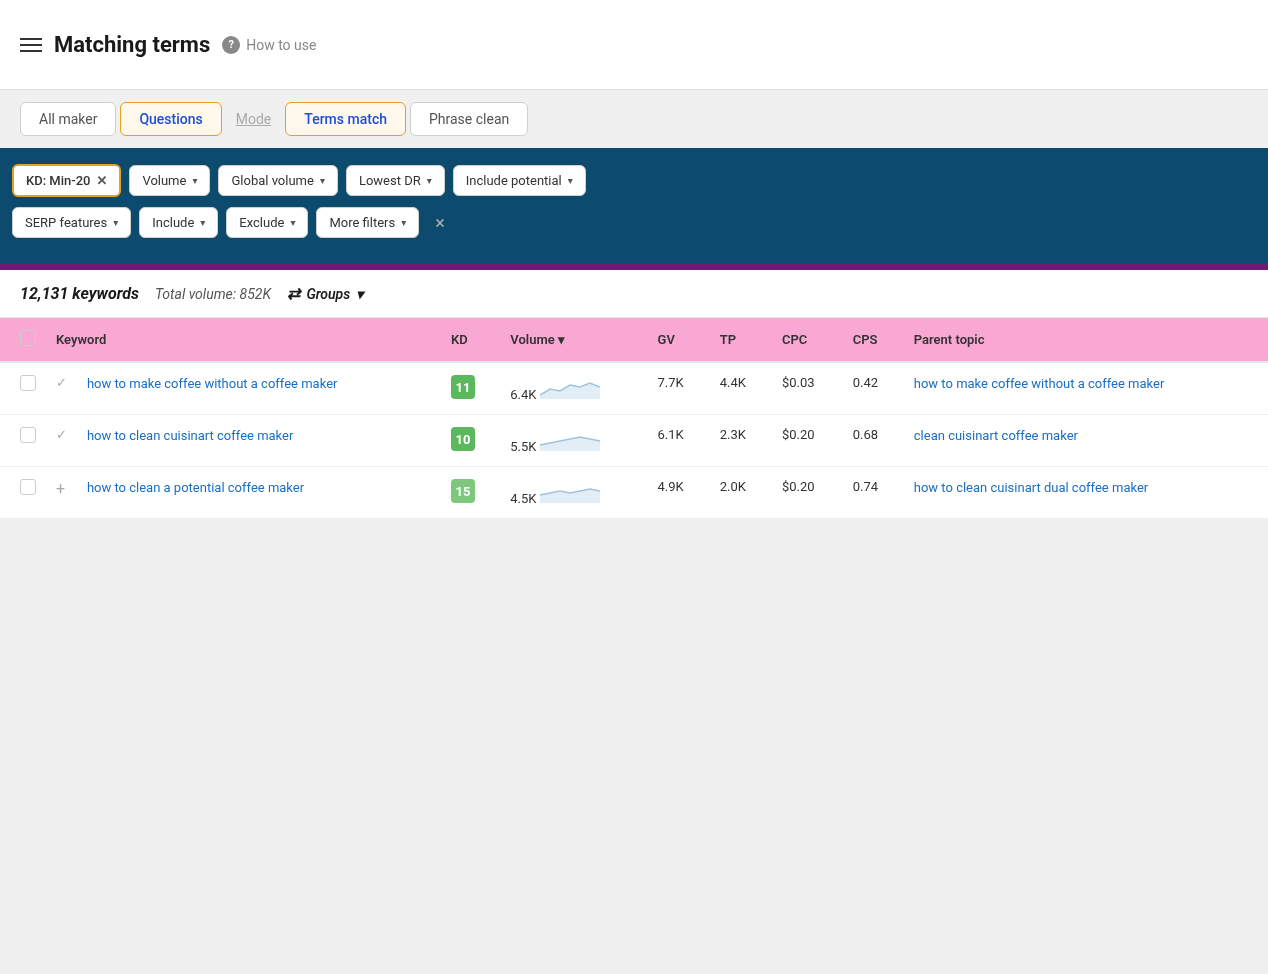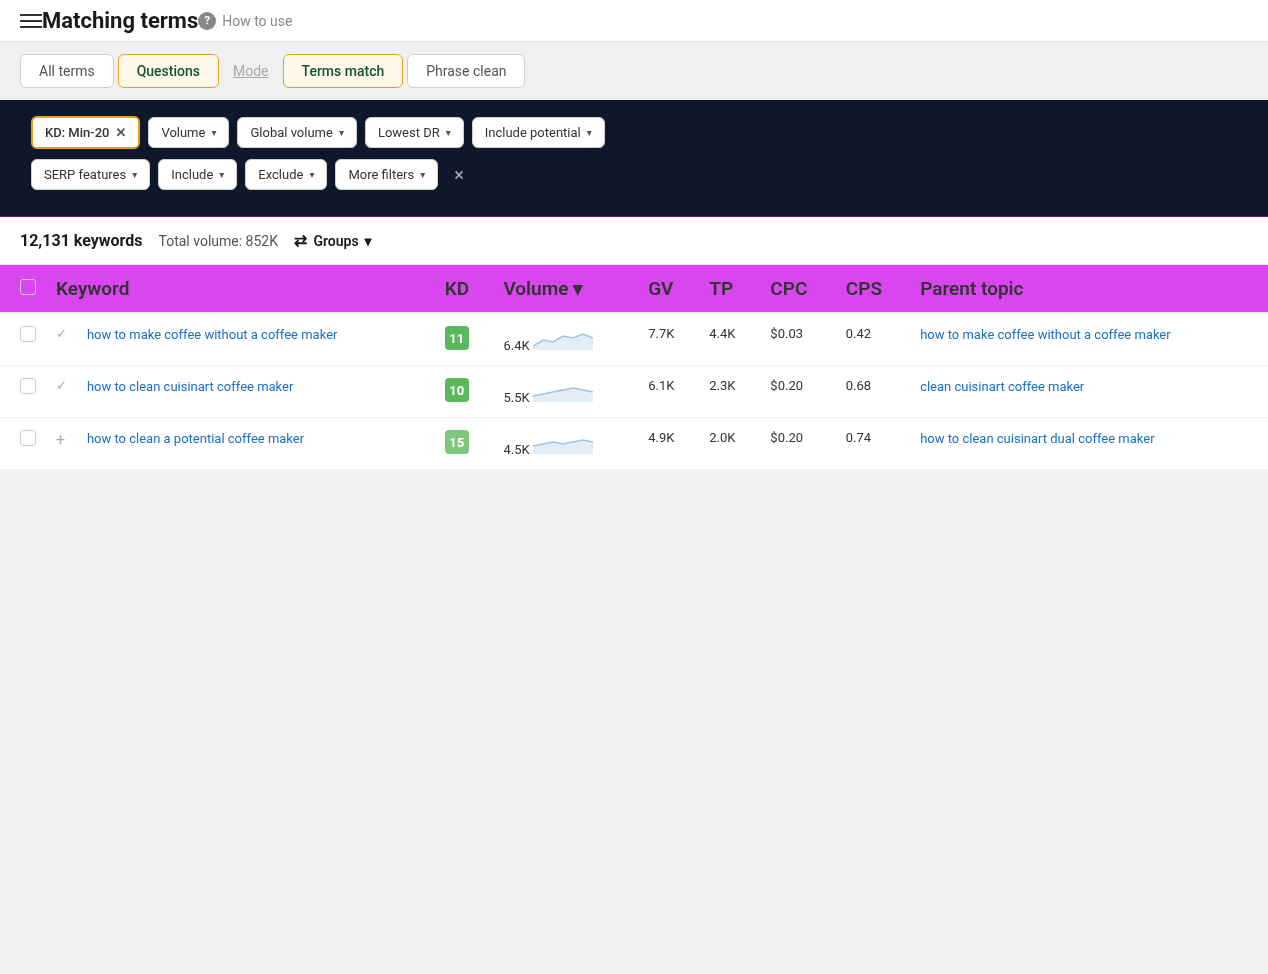--- a/index.html
+++ b/index.html
@@ -11,9 +11,10 @@
     }
     .header {
       background: #fff;
-      padding: 8px 20px;
-      display: flex;
-      align-items: center;
+      padding: 32px 20px;
+      display: flex;
+      align-items: center;
+      gap: 12px;
       border-bottom: 1px solid #e0e0e0;
     }
     .hamburger {

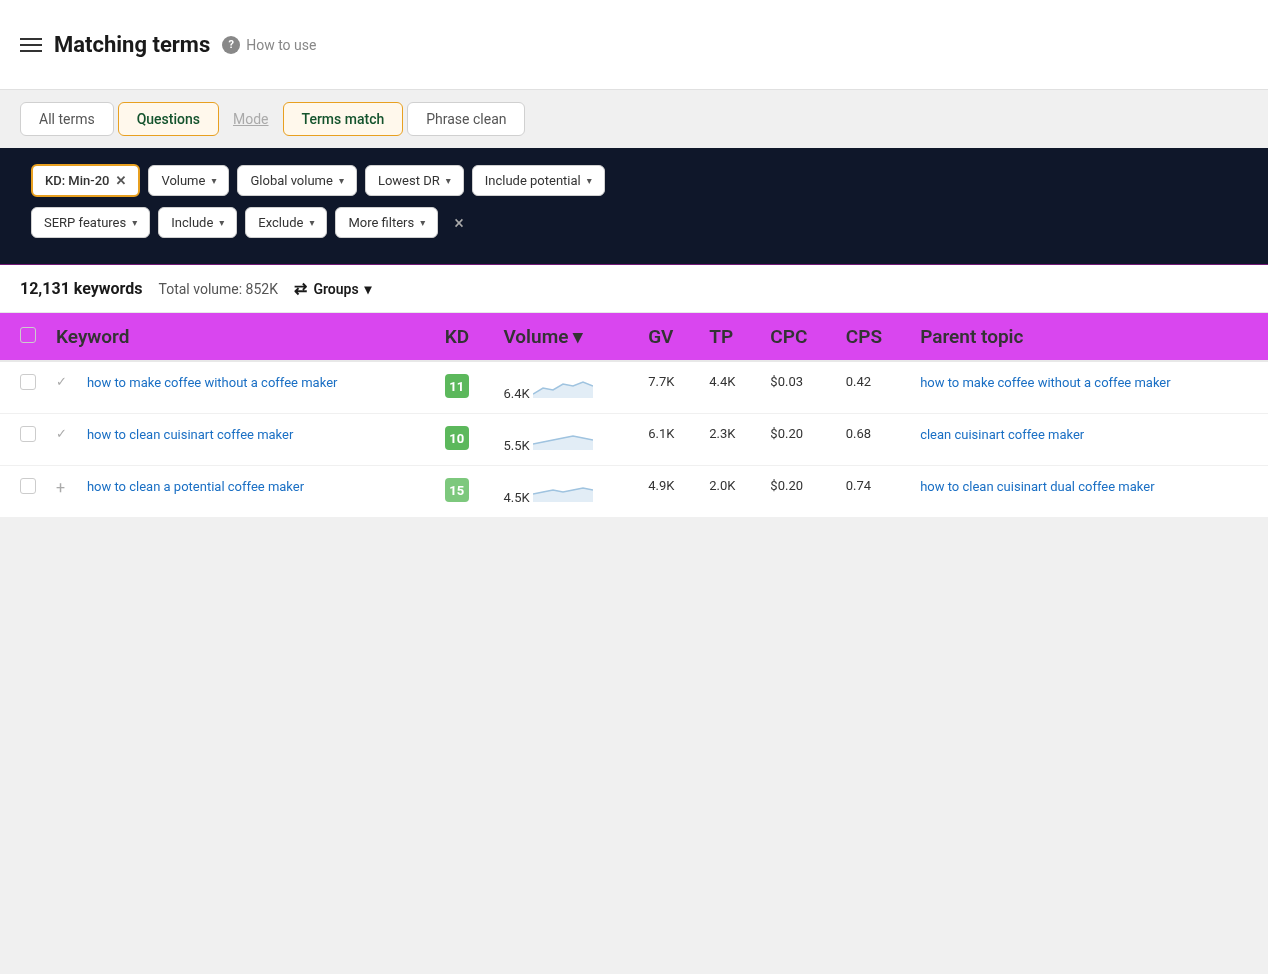--- a/index.html
+++ b/index.html
@@ -262,7 +262,7 @@
 
 <div class="tabs-bar">
   <div class="tab bordered">
-    <span>All terms</span>
+    <span>All maker</span>
   </div>
   <div class="tab active-orange">
     <span>Questions</span>

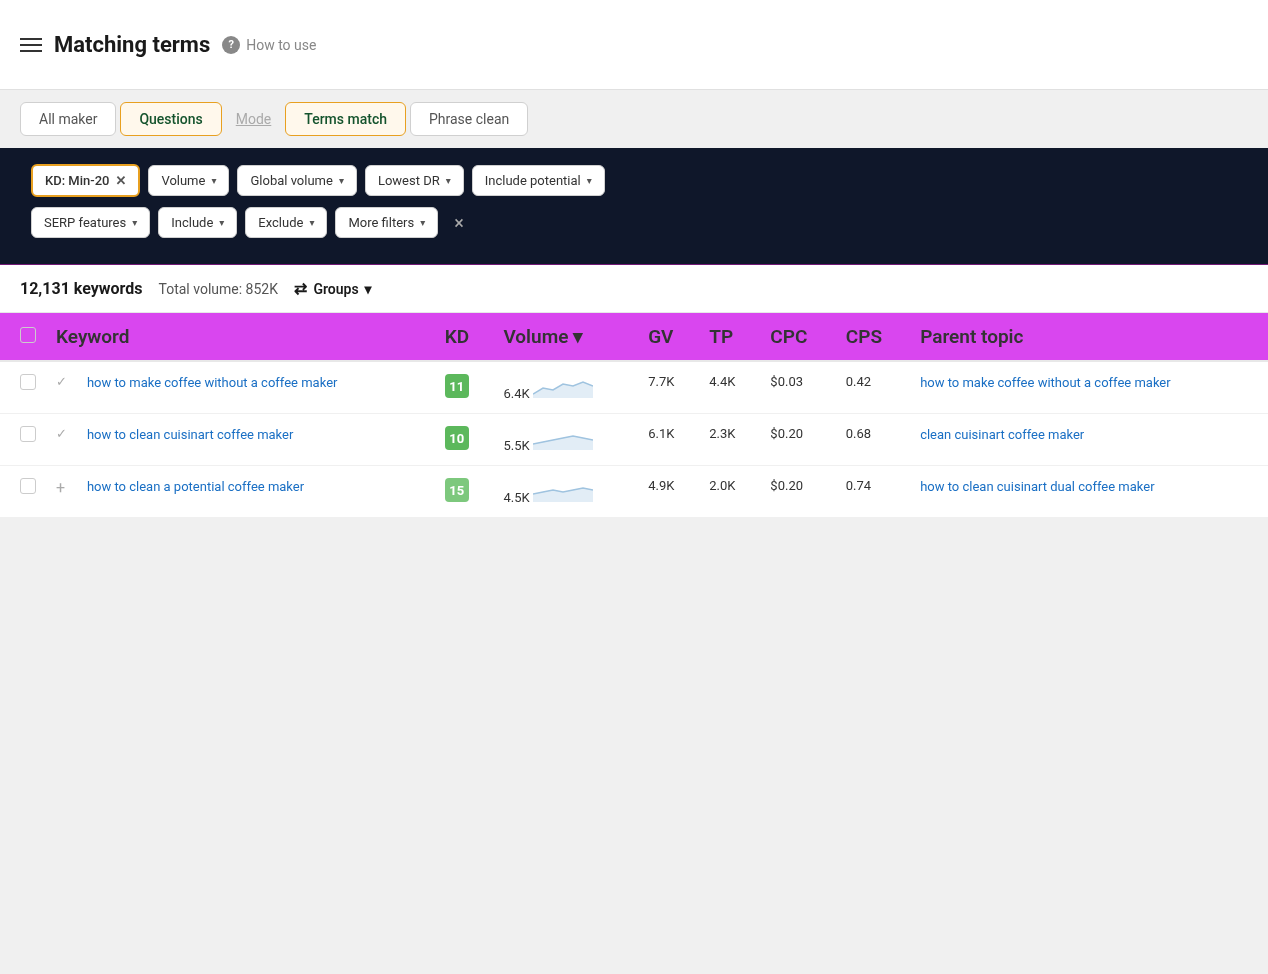--- a/index.html
+++ b/index.html
@@ -74,7 +74,7 @@
     .tab.active-orange {
       background: #fff8ec;
       border-color: #e8a020;
-      color: #14532d;
+      color: #1d4ed8;
       font-weight: 500;
       text-align: right;
     }

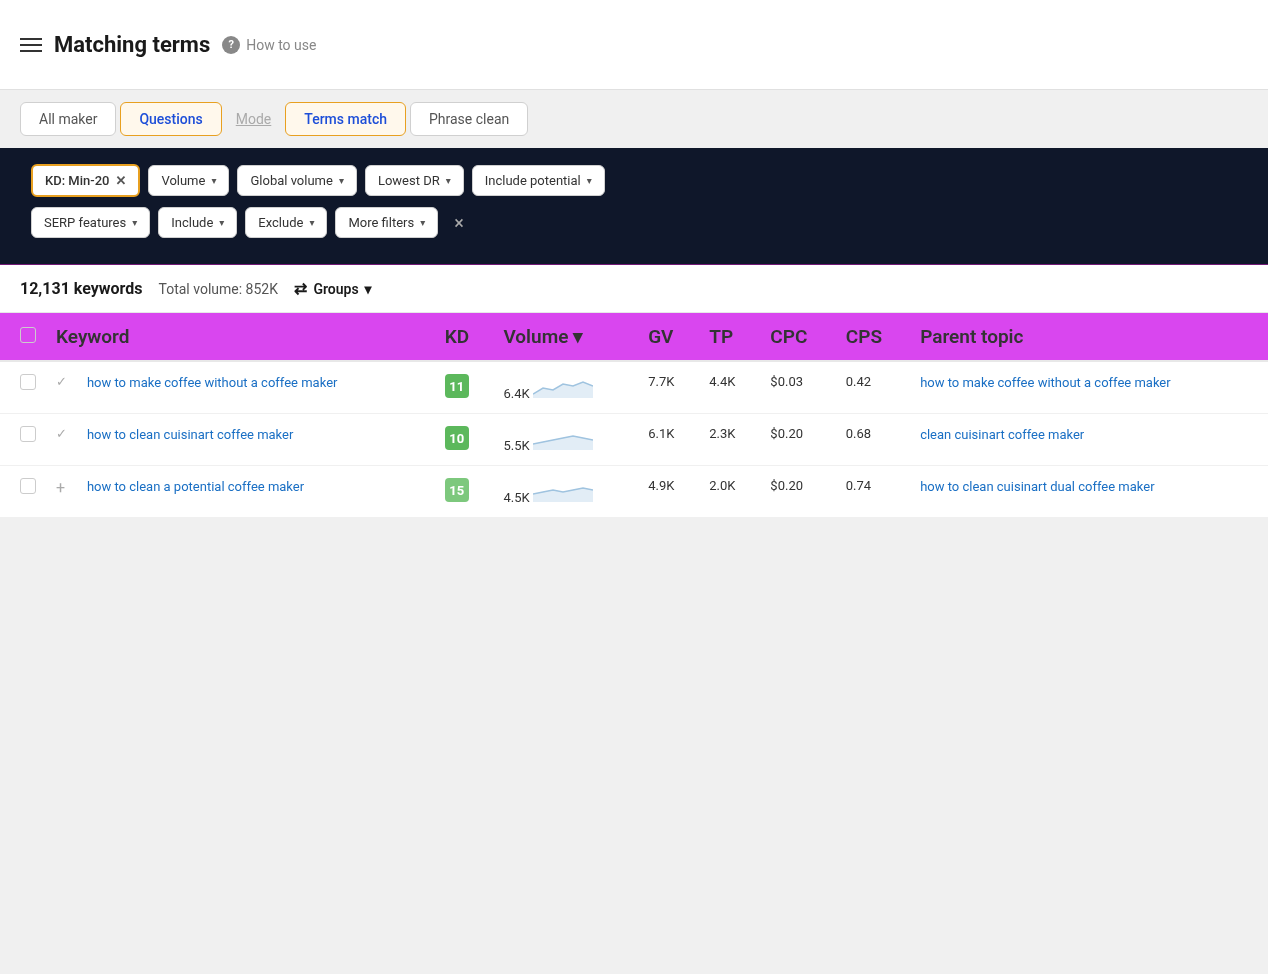--- a/index.html
+++ b/index.html
@@ -90,9 +90,9 @@
       text-decoration: underline;
     }
     .filters-section {
-      background: #0f172a;
-      padding: 16px 31px;
-      border-bottom: 1px solid #701a75;
+      background: #0c4a6e;
+      padding: 16px 12px;
+      border-bottom: 6px solid #701a75;
     }
     .filters-row {
       display: flex;

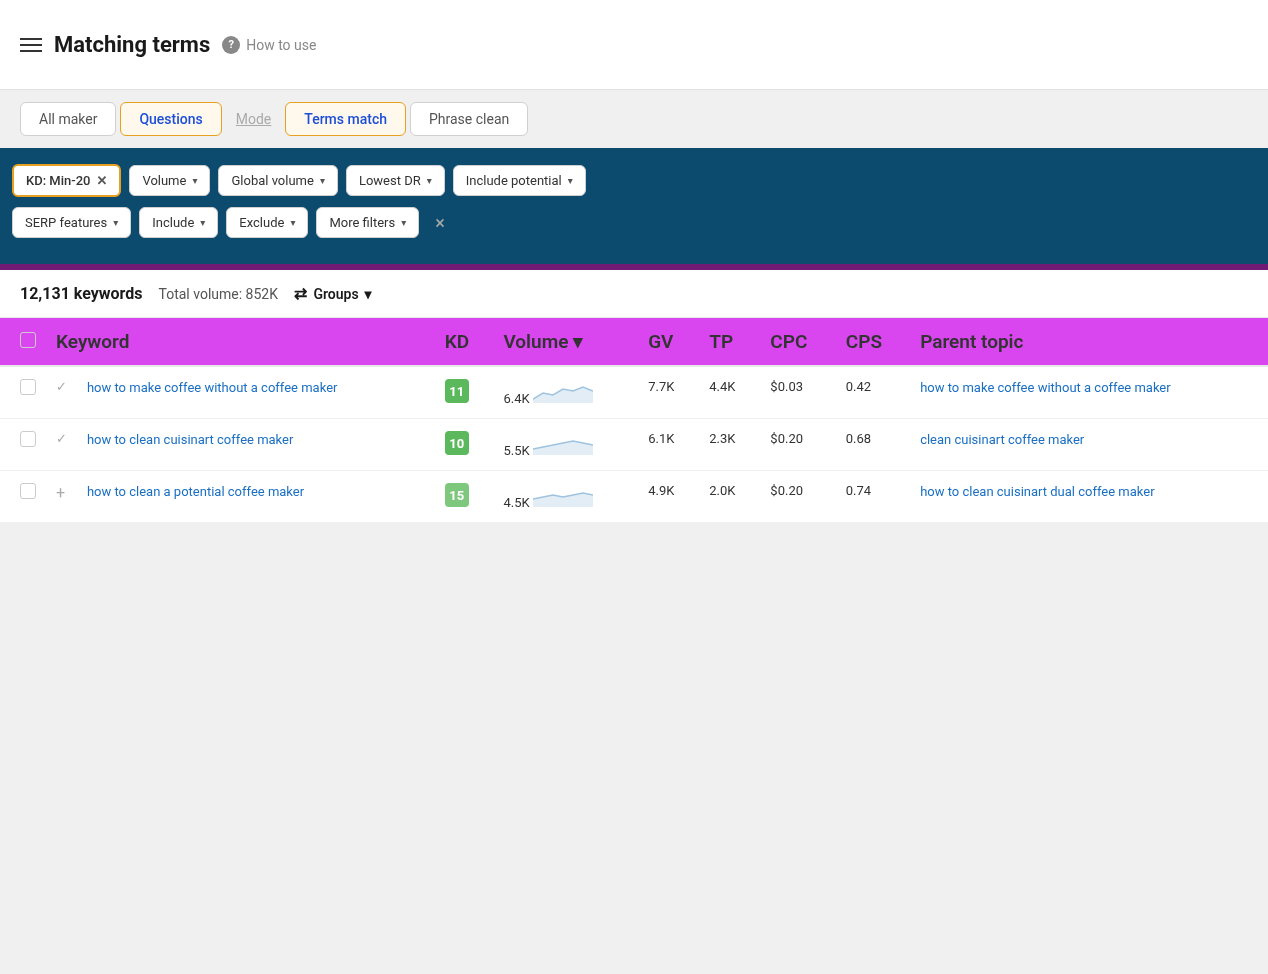--- a/index.html
+++ b/index.html
@@ -140,6 +140,7 @@
       align-items: center;
       gap: 16px;
       border-bottom: 1px solid #e8e8e8;
+      font-style: italic;
     }
     .results-count {
       font-size: 16px;

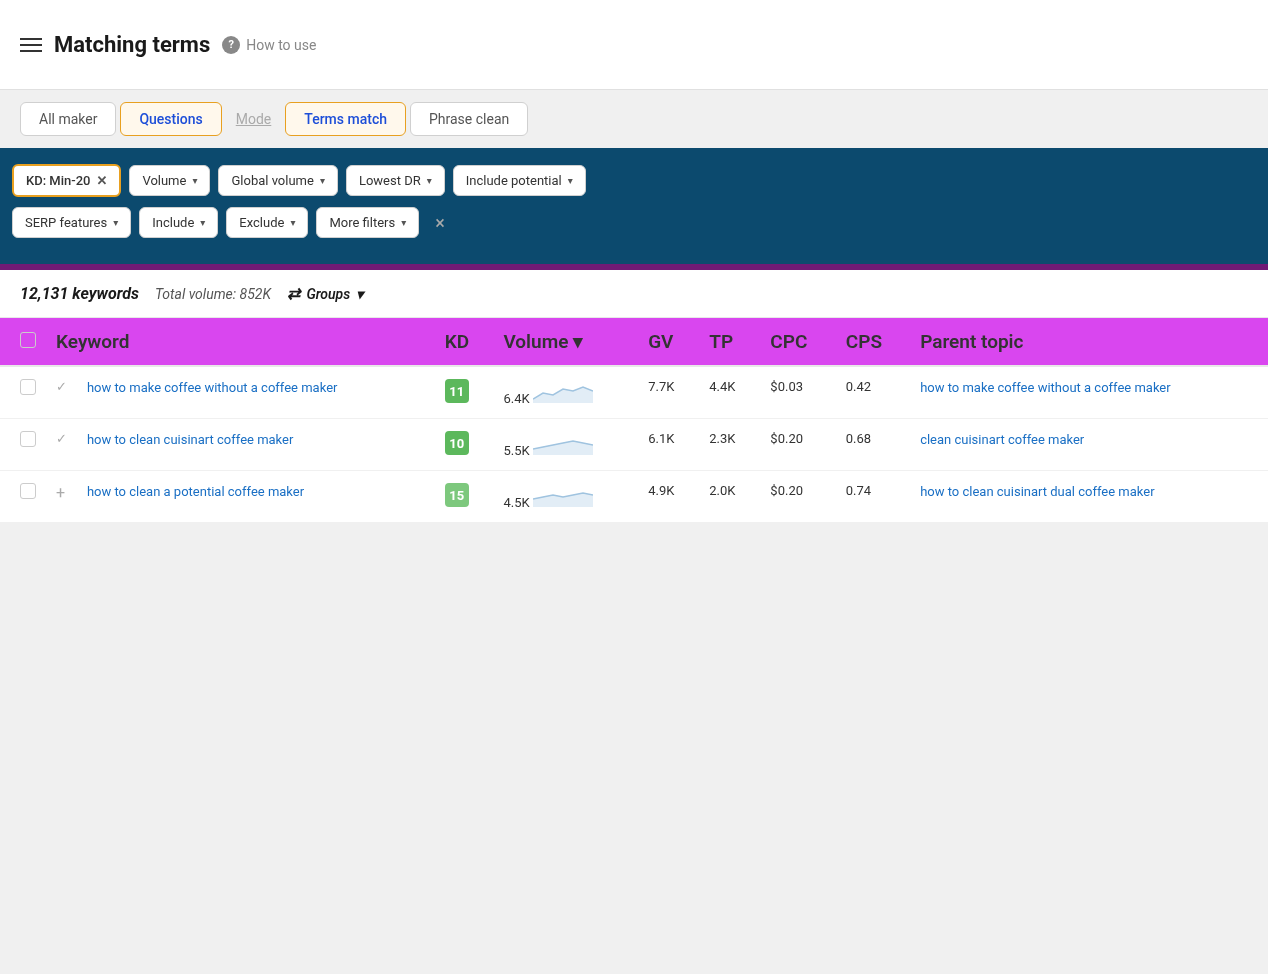--- a/index.html
+++ b/index.html
@@ -172,11 +172,11 @@
     .table th {
       padding: 12px 10px;
       text-align: left;
-      font-size: 19px;
+      font-size: 13px;
       font-weight: 600;
       color: #333;
       border-bottom: 2px solid #e8e8e8;
-      background: #d946ef;
+      background: #f9a8d4;
     }
     .table td {
       padding: 12px 10px;

